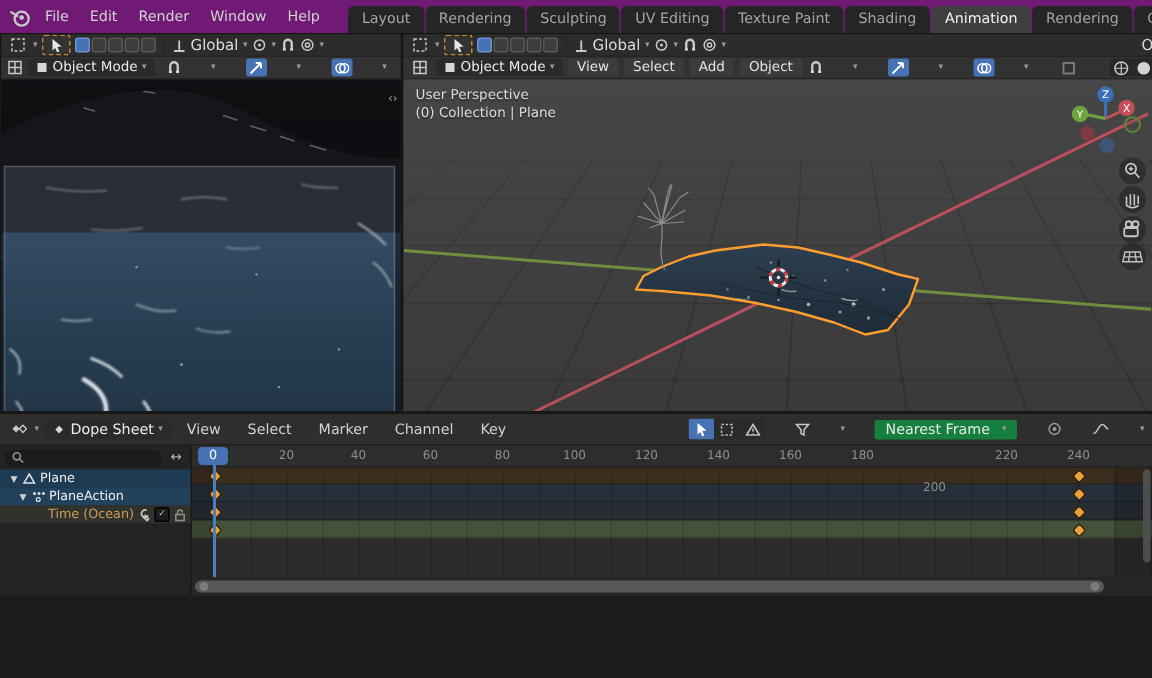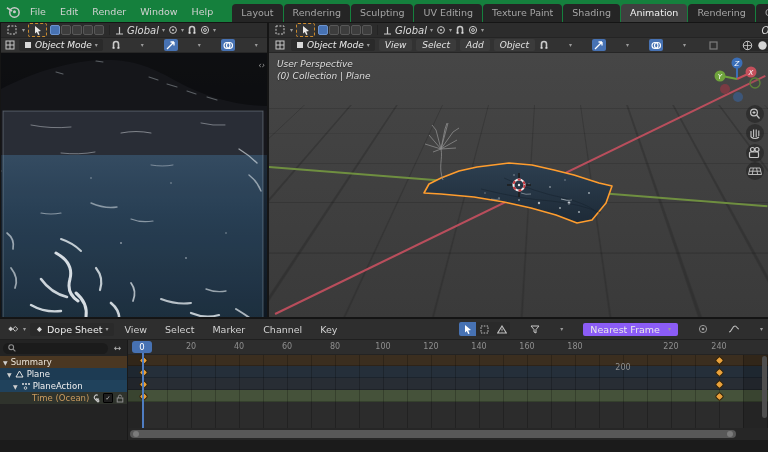--- a/index.html
+++ b/index.html
@@ -11,7 +11,7 @@
   svg{display:block;}
 
   
-  .topbar{height:22px;display:flex;align-items:center;padding-left:6px;background:#15803d;}
+  .topbar{height:22px;display:flex;align-items:center;padding-left:6px;background:#701a75;}
   .menu{padding:0 7px;color:#d2d2d2;font-size:9.5px;}
   .tabs{display:flex;align-items:flex-end;height:22px;margin-left:12px;}
   .tab{padding:3px 9px 4px;font-size:9.5px;color:#a5a5a5;background:#252525;border-radius:4px 4px 0 0;margin-right:1px;white-space:nowrap;}

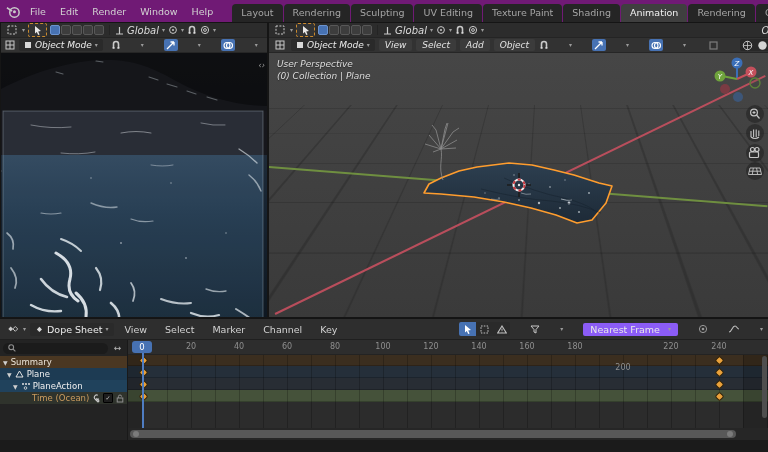--- a/index.html
+++ b/index.html
@@ -18,7 +18,7 @@
   .tab.active{background:#3f3f3f;color:#f2f2f2;}
 
   
-  .main{display:flex;height:296px;font-style:italic;}
+  .main{display:flex;height:253px;}
   .area{box-sizing:border-box;border:1px solid #151515;display:flex;flex-direction:column;background:#323232;}
   .area.left{width:268px;}
   .area.right{flex:1;}

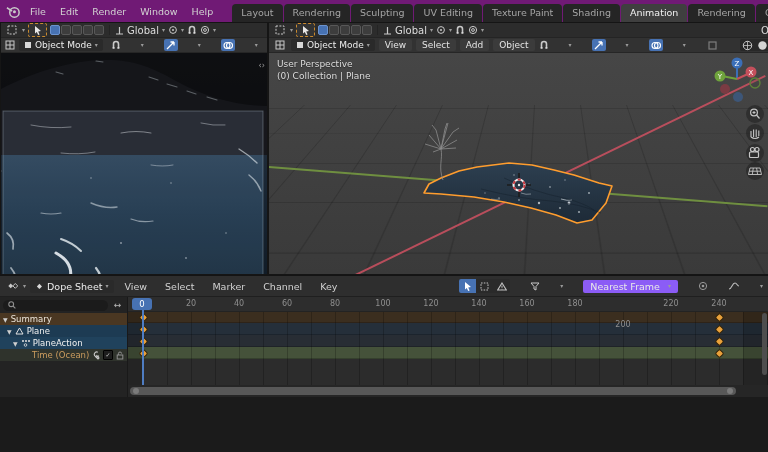--- a/index.html
+++ b/index.html
@@ -61,7 +61,7 @@
   .seg{display:flex;background:#2a2a2a;border-radius:2px;overflow:hidden;}
   .sbtn{width:17px;height:14px;display:flex;align-items:center;justify-content:center;}
   .sbtn.active{background:#4772b3;}
-  .dd{display:flex;align-items:center;gap:8px;background:#8b5cf6;border-radius:2px;padding:1px 7px;color:#e8e8e8;white-space:nowrap;text-align:right;}
+  .dd{display:flex;align-items:center;gap:8px;background:#15803d;border-radius:2px;padding:1px 7px;color:#e8e8e8;white-space:nowrap;text-align:right;}
 
   .ds-body{display:flex;height:88px;background:#2c2c2c;position:relative;}
   .ds-left{width:128px;background:#232323;border-right:1px solid #191919;display:flex;flex-direction:column;box-sizing:border-box;}

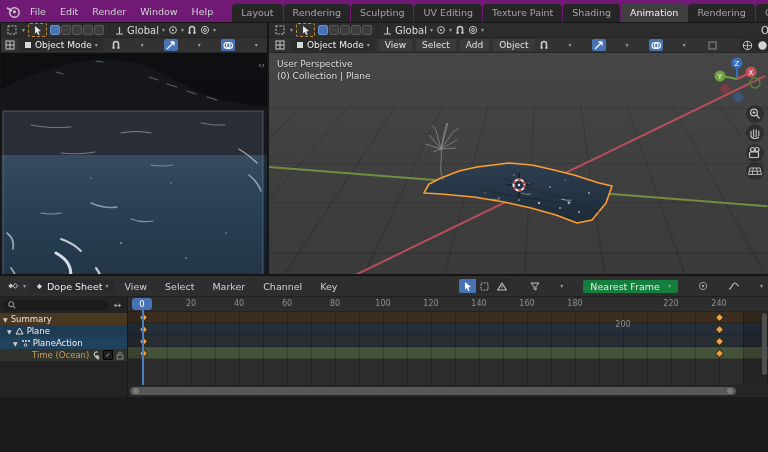--- a/index.html
+++ b/index.html
@@ -632,10 +632,6 @@
           </span>
           <span class="expand-btn"></span>
         </div>
-        <div class="chrow c0">
-          <span class="tri"></span>
-          <span>Summary</span>
-        </div>
         <div class="chrow c1">
           <span class="tri"></span>
           <span style="margin-right:3px;">

